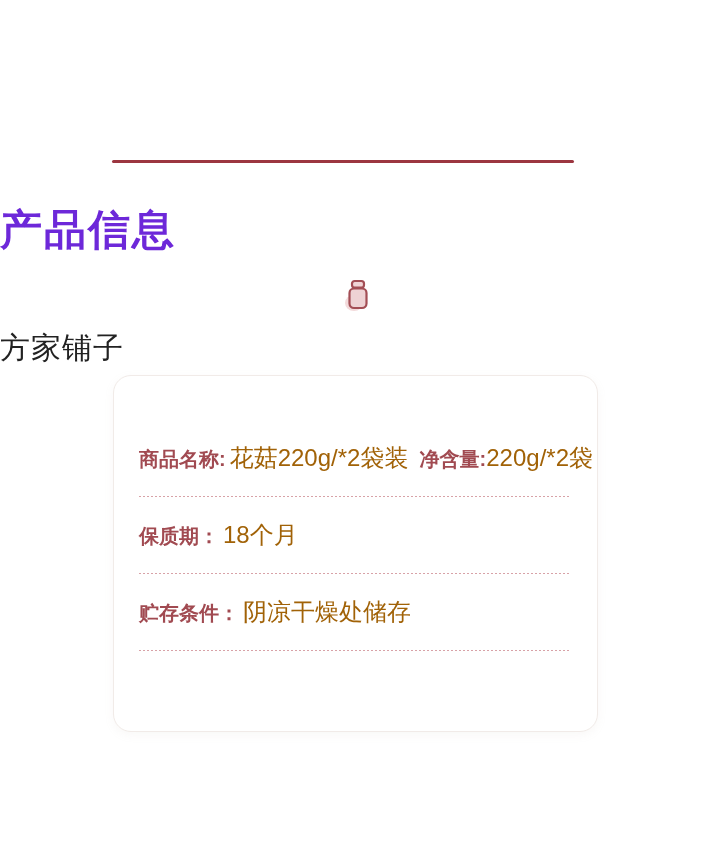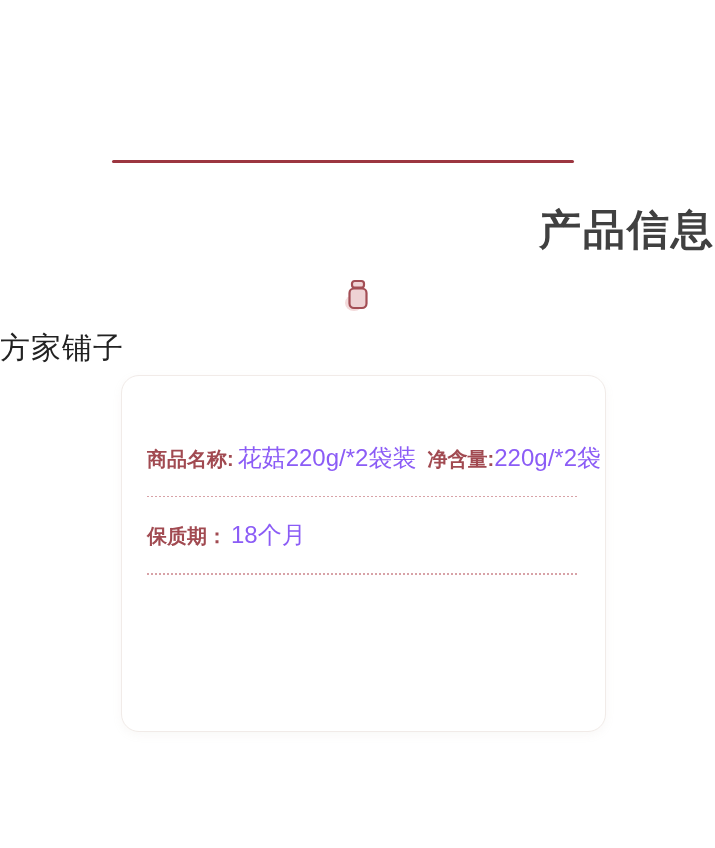--- a/index.html
+++ b/index.html
@@ -23,11 +23,11 @@
   .page-title {
     position: absolute;
     left: 0; right: 0; top: 202px;
-    text-align: right;
+    text-align: left;
     font-size: 42px;
     font-weight: bold;
     letter-spacing: 2px;
-    color: #404040;
+    color: #6d28d9;
   }
 
   .jar-wrap {

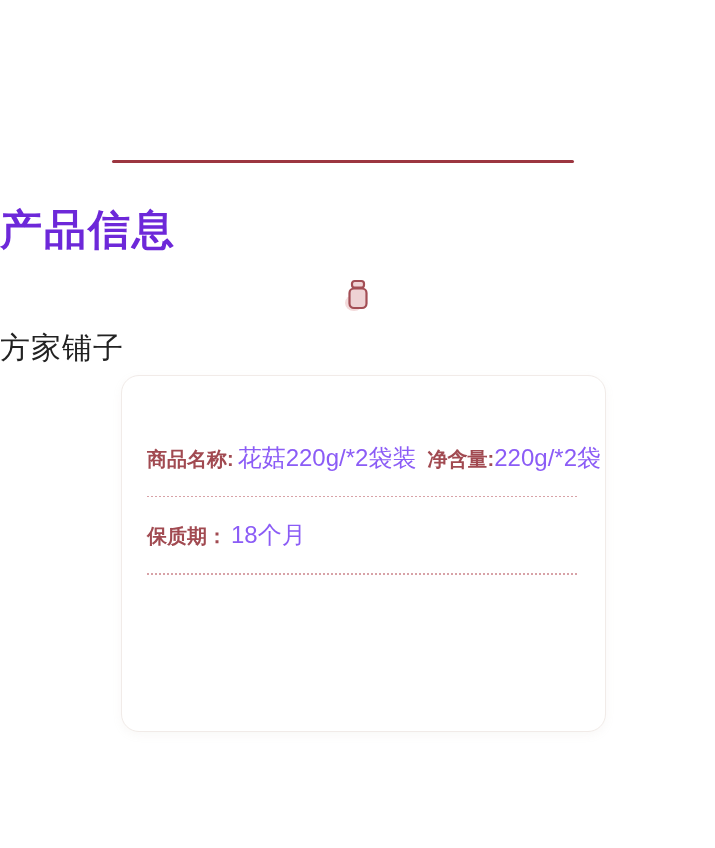--- a/index.html
+++ b/index.html
@@ -54,7 +54,6 @@
     box-shadow: 0 3px 10px rgba(180,160,150,0.08);
     padding: 44px 4px 8px 25px;
     overflow: hidden;
-    margin-left: 8px;
   }
 
   .info-row {

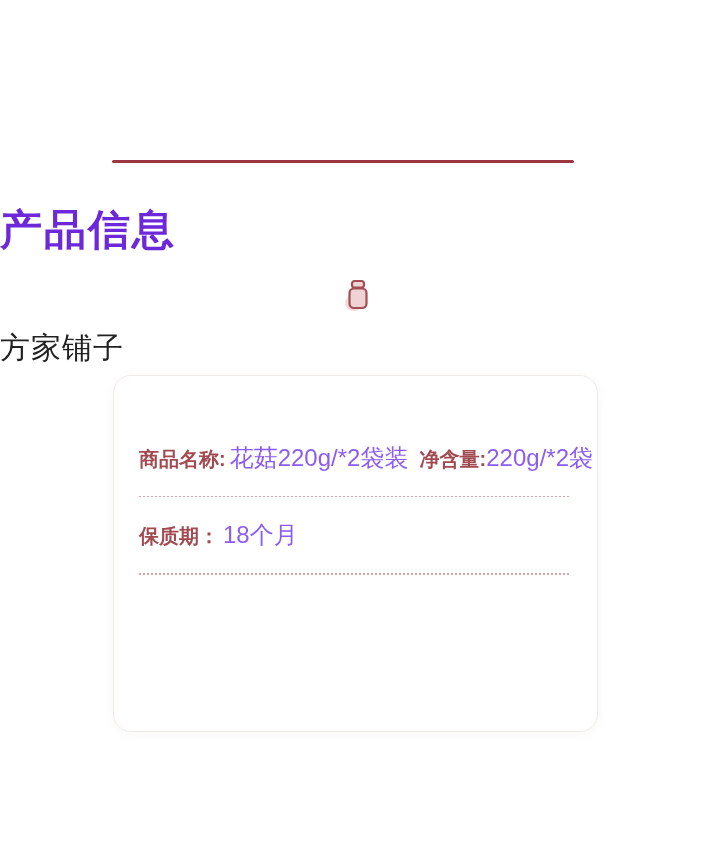--- a/index.html
+++ b/index.html
@@ -71,7 +71,7 @@
   }
   .row-value {
     font-size: 24px;
-    color: #8b5cf6;
+    color: #a16207;
     margin-left: 4px;
   }
 

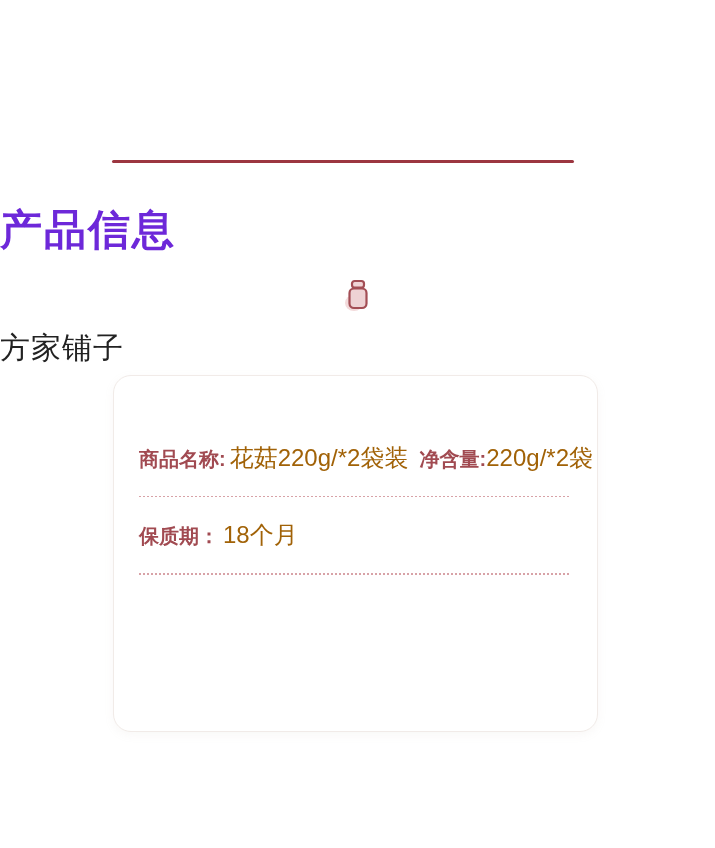--- a/index.html
+++ b/index.html
@@ -121,6 +121,10 @@
 
     <div class="dashed-sep"></div>
 
+    <div class="info-row">
+      <span class="row-label">贮存条件：</span>
+      <span class="row-value">阴凉干燥处储存</span>
+    </div>
 
     <div class="dashed-sep"></div>
 

